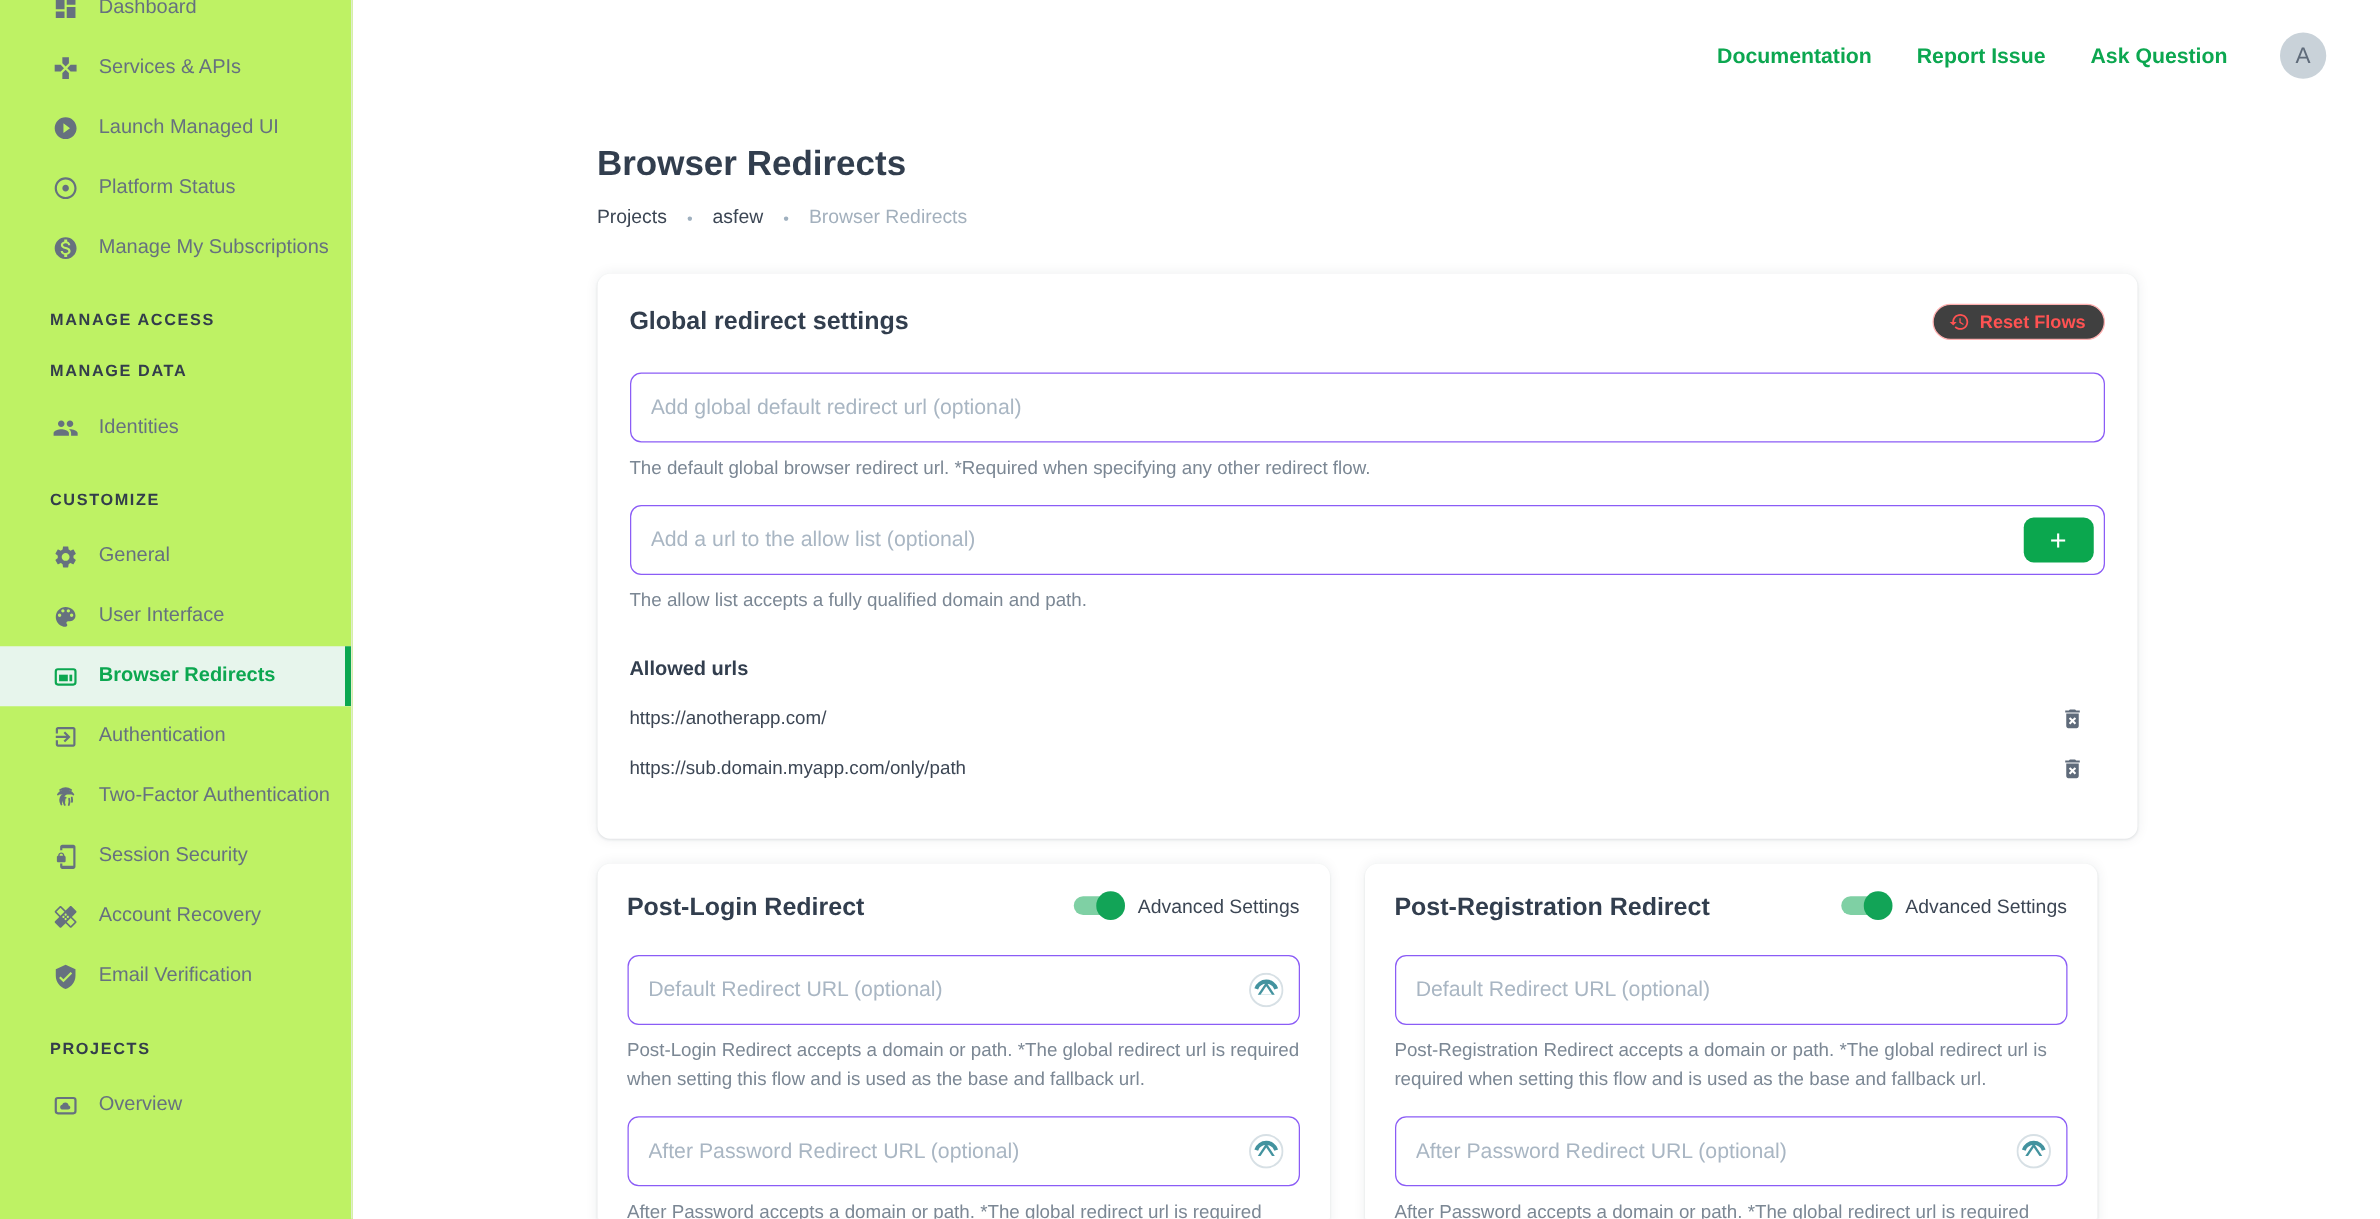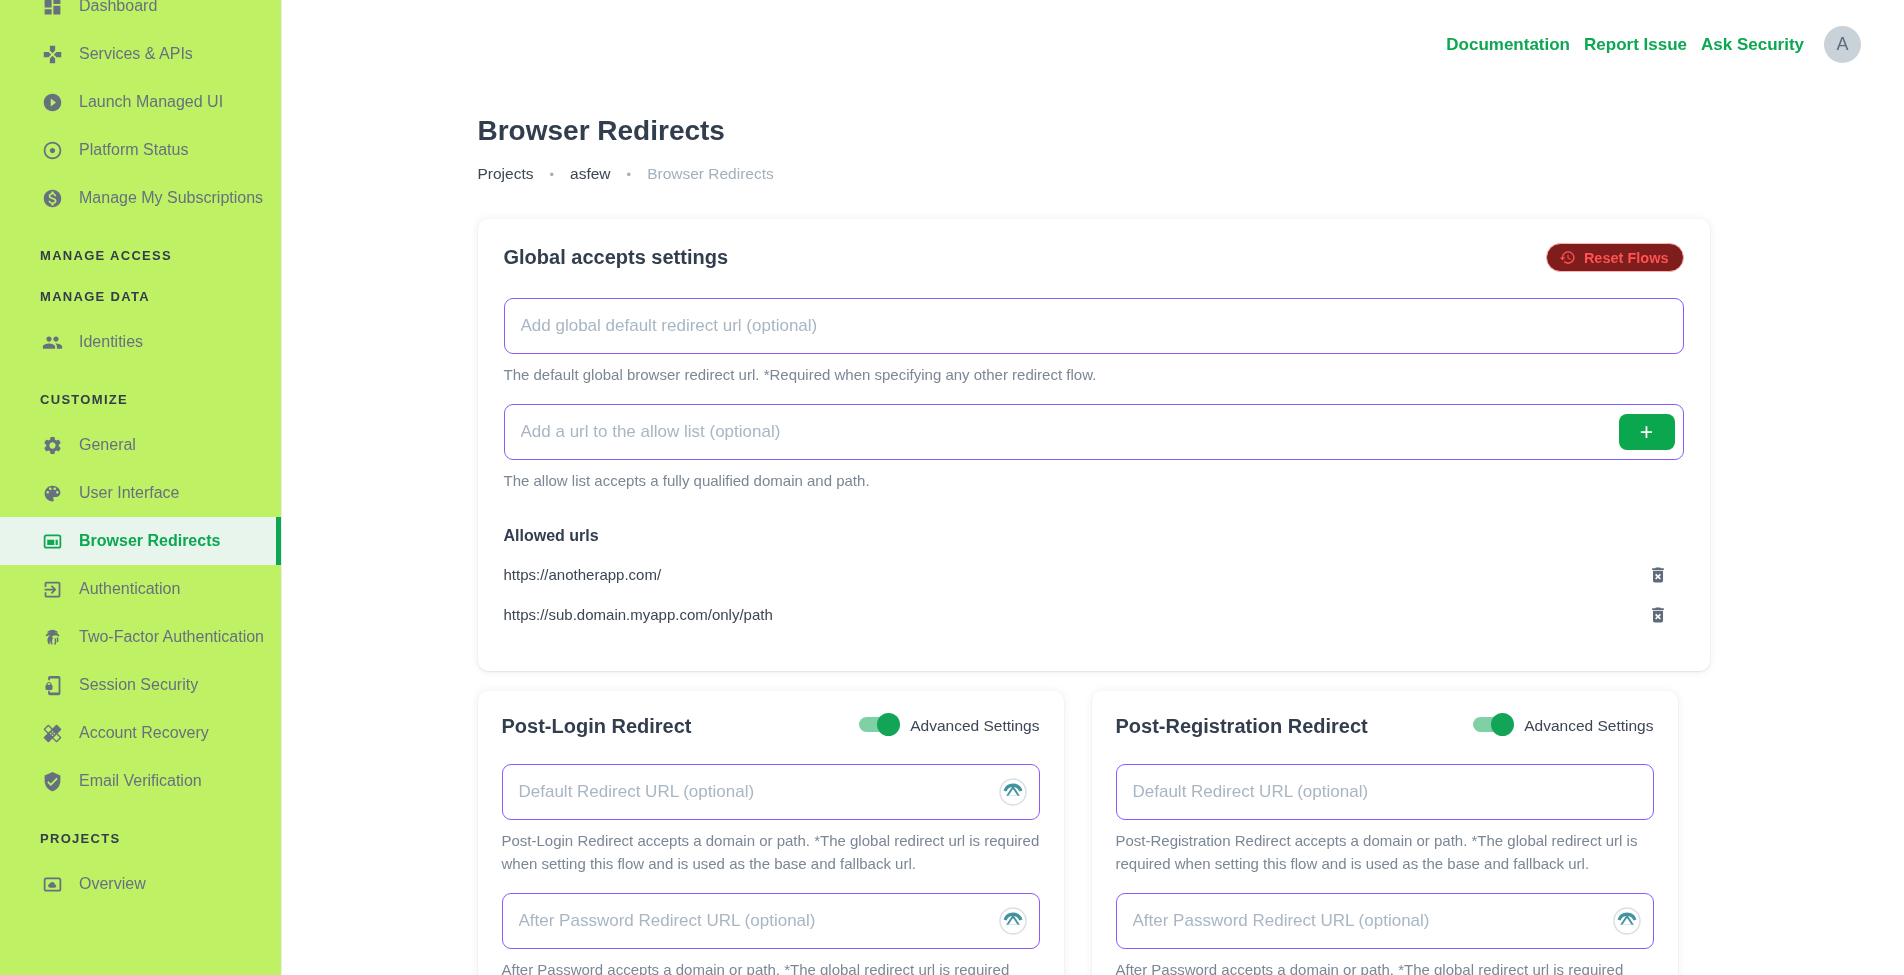--- a/index.html
+++ b/index.html
@@ -21,7 +21,7 @@
   
   .main { margin-left:283px; height:975px; }
   .topbar { display:flex; justify-content:flex-end; align-items:center;
-            gap:14px; padding:26px 43px 0 0; }
+            gap:36px; padding:26px 43px 0 0; }
   .top-link { color:#0ca750; font-size:17px; font-weight:700; cursor:pointer; }
   .avatar { width:37px; height:37px; border-radius:50%; background:#c9d2d9;
             display:flex; align-items:center; justify-content:center;

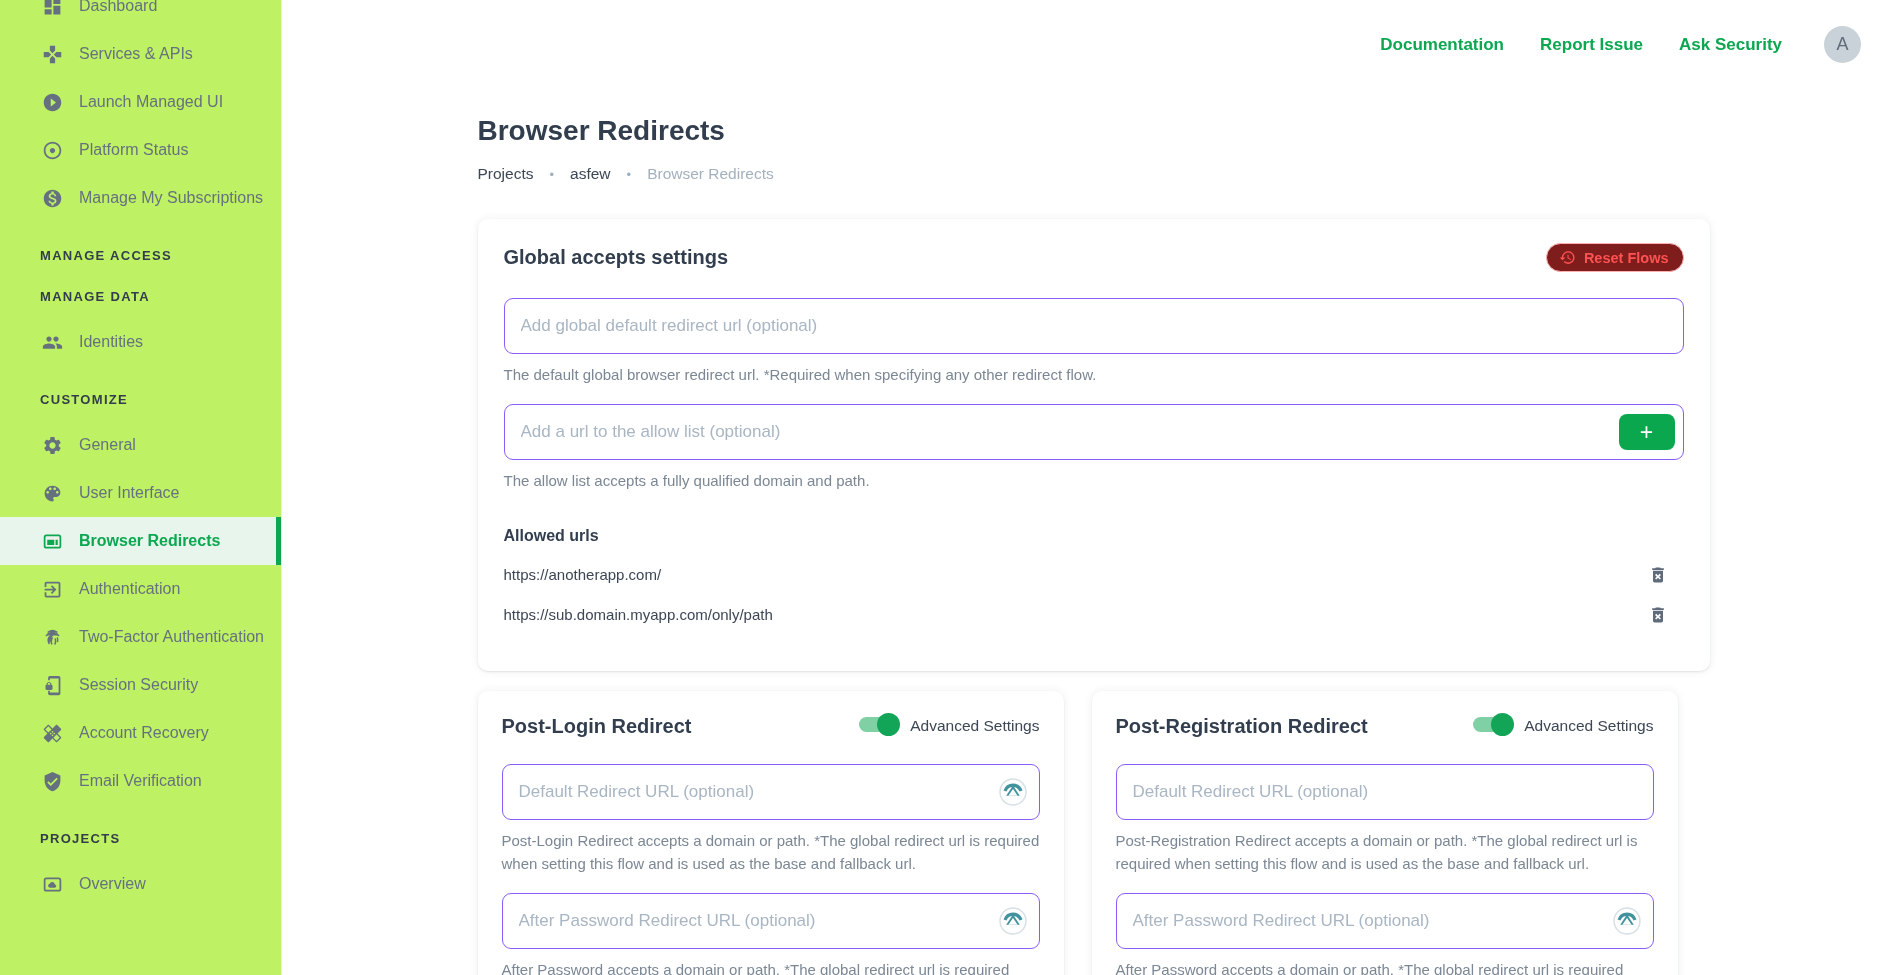--- a/index.html
+++ b/index.html
@@ -198,7 +198,7 @@
   <div class="topbar">
     <span class="top-link">Documentation</span>
     <span class="top-link">Report Issue</span>
-    <span class="top-link">Ask Security</span>
+    <span class="top-link">Ask Question</span>
     <div class="avatar">
       <span>A</span>
     </div>

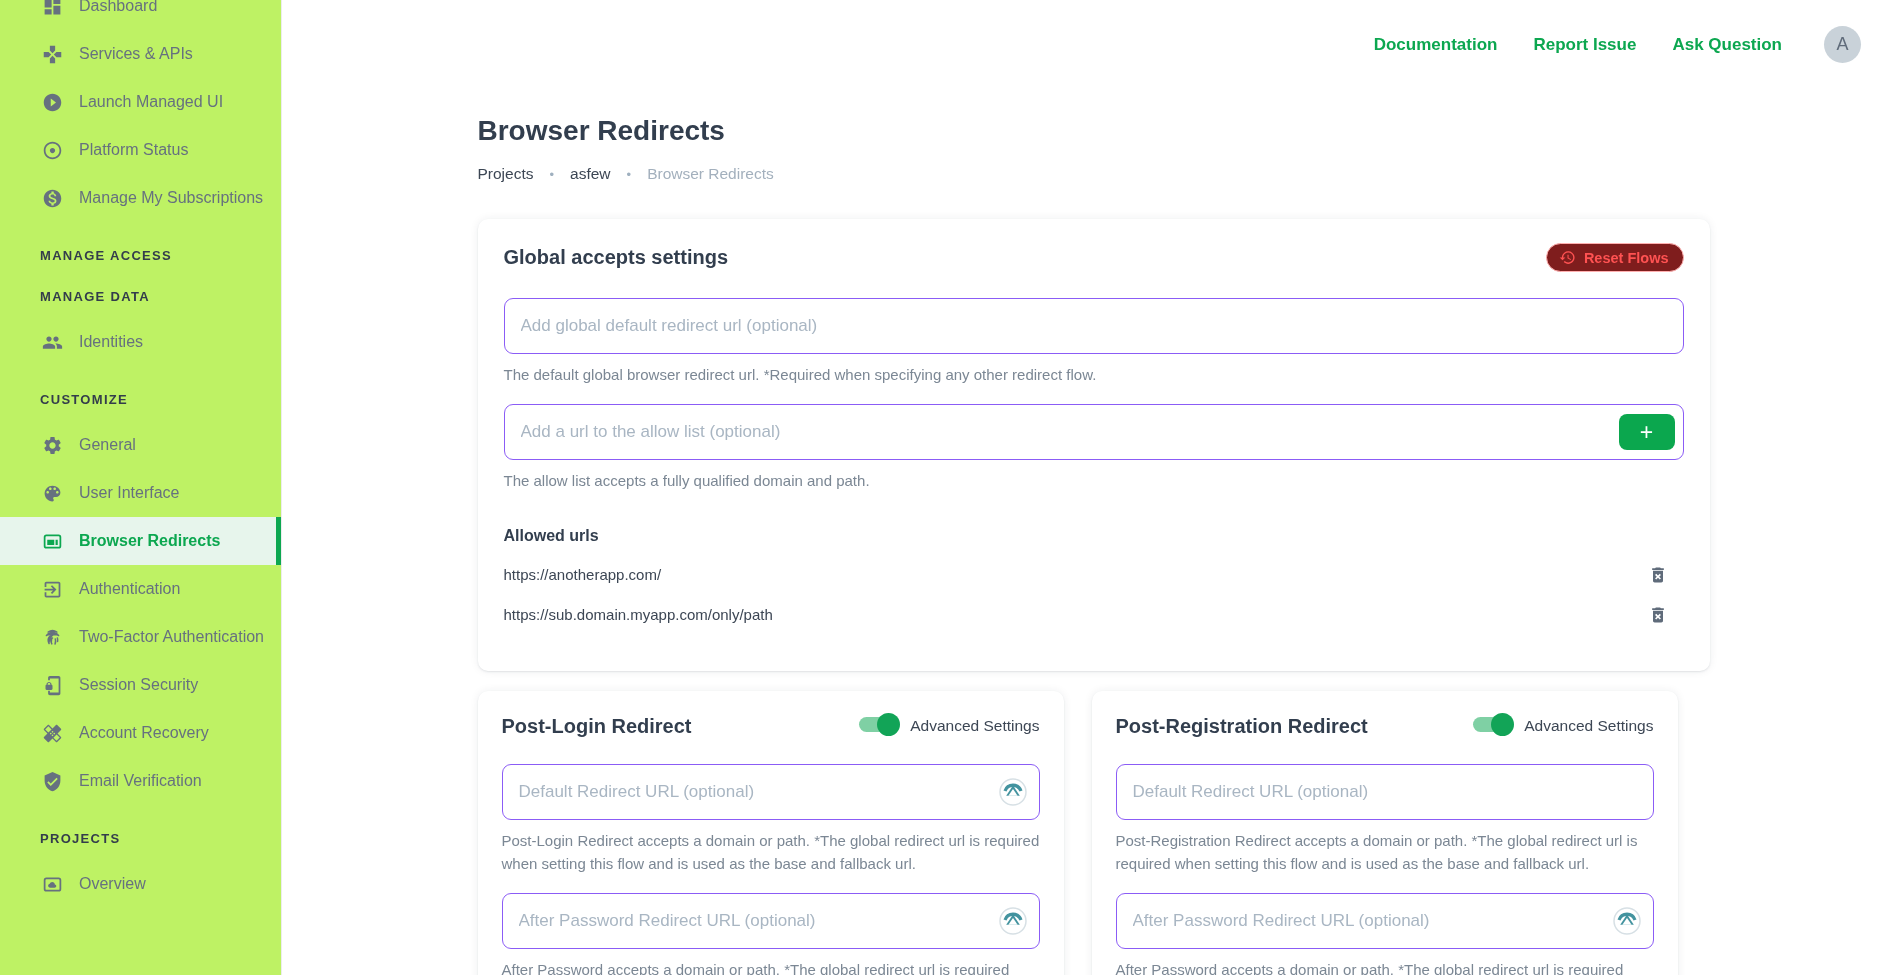--- a/index.html
+++ b/index.html
@@ -218,7 +218,7 @@
 
     <section class="card global-card">
       <div class="card-head">
-        <div class="card-title">Global accepts settings</div>
+        <div class="card-title">Global redirect settings</div>
         <button class="reset-btn">
           <svg viewBox="0 0 24 24">
               <path d="M13 3c-4.97 0-9 4.03-9 9H1l3.89 3.89.07.14L9 12H6c0-3.87 3.13-7 7-7s7 3.13 7 7-3.13 7-7 7c-1.93 0-3.68-.79-4.94-2.06l-1.42 1.42C8.27 19.99 10.51 21 13 21c4.97 0 9-4.03 9-9s-4.03-9-9-9zm-1 5v5l4.28 2.54.72-1.21-3.5-2.08V8h-1.5z"></path>

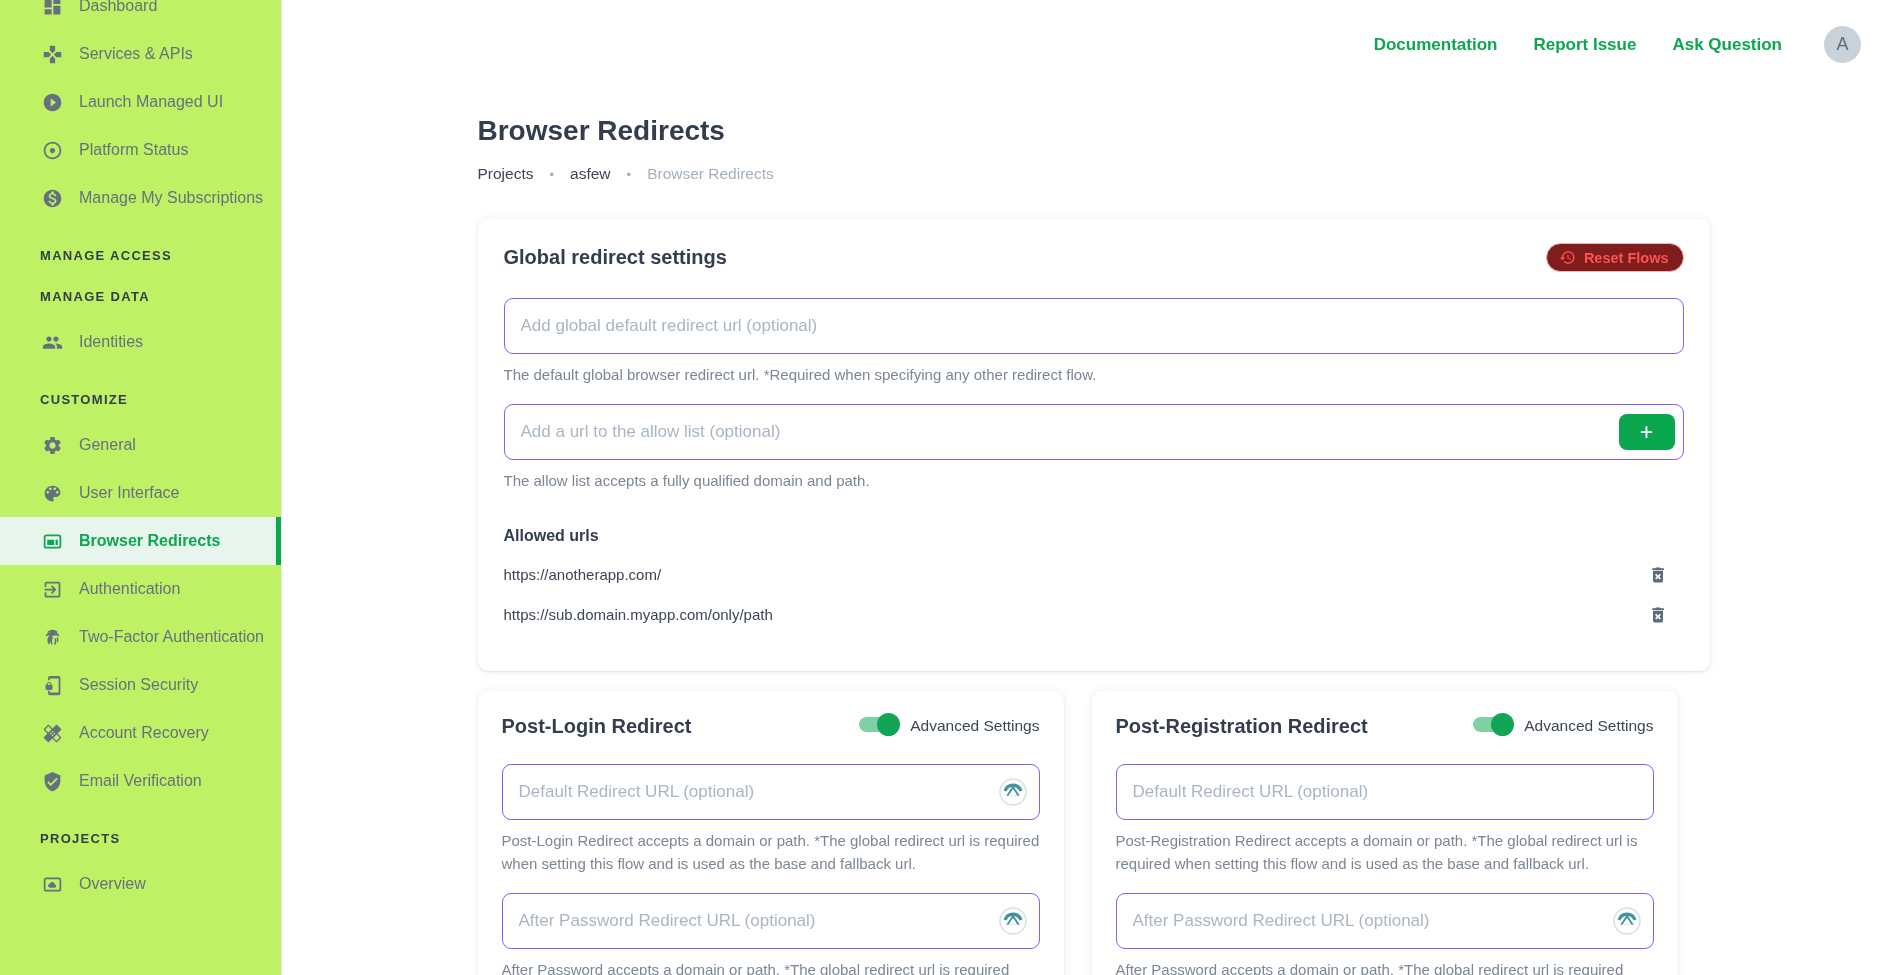--- a/index.html
+++ b/index.html
@@ -42,7 +42,7 @@
   .global-card { margin-top:36px; padding:24px 26px 46px; }
   .reset-btn { display:flex; align-items:center; gap:8px; color:#ff5252;
                border:1px solid #ffb0b0; border-radius:16px; padding:5px 14px 5px 12px;
-               font-weight:700; font-size:14.5px; background:#7f1d1d; cursor:pointer;
+               font-weight:700; font-size:14.5px; background:#404040; cursor:pointer;
                font-family:inherit; }
   .reset-btn svg { width:17px; height:17px; fill:#ff5252; }
 

